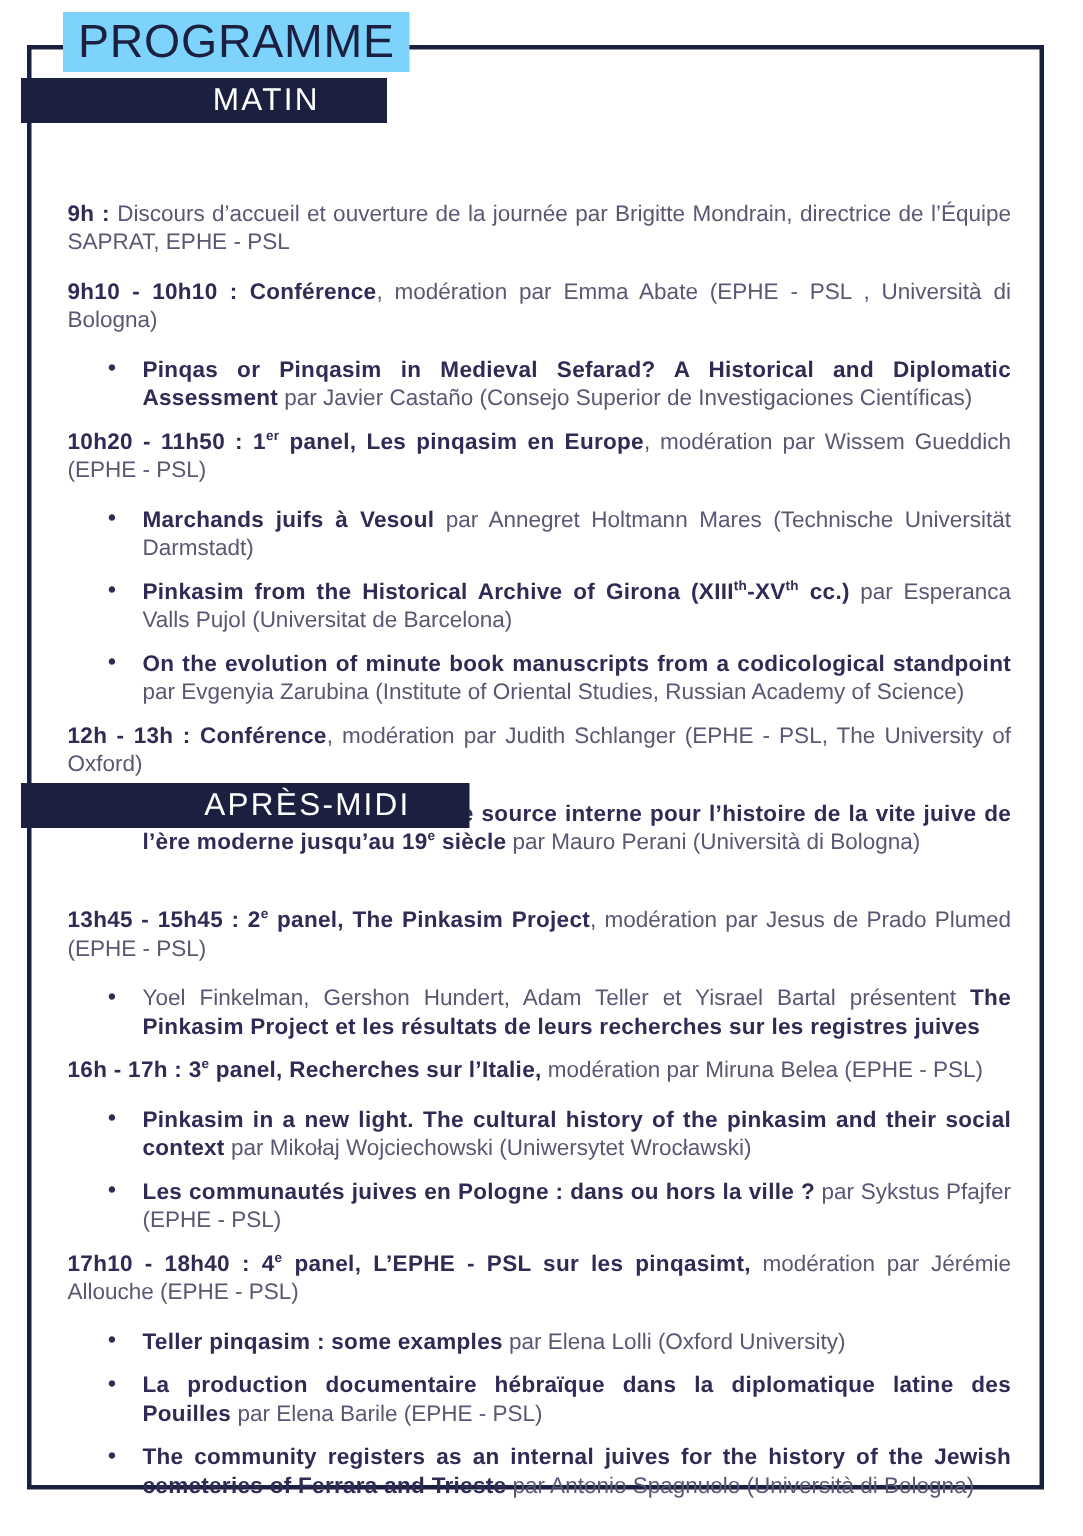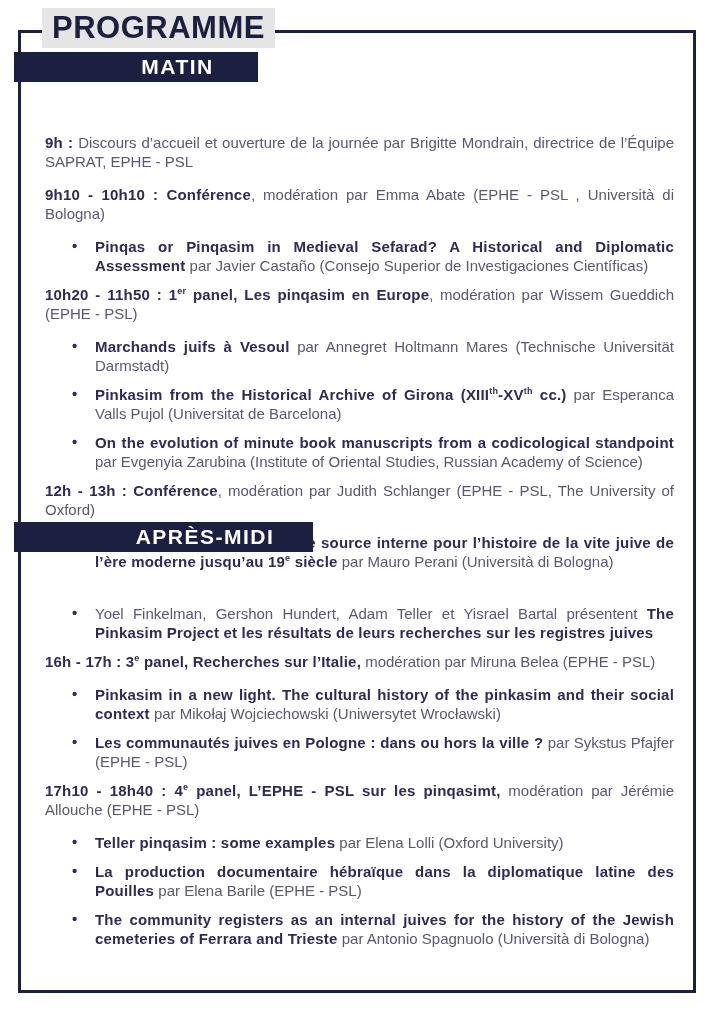--- a/index.html
+++ b/index.html
@@ -19,8 +19,8 @@
   }
   .title{
     position:absolute;left:42px;top:8px;margin:0;
-    background:#e5e5e5;padding:0 10px;
-    font-size:31px;font-weight:700;letter-spacing:0.5px;color:var(--navy);
+    background:#7dd3fc;padding:0 10px;
+    font-size:31px;font-weight:400;letter-spacing:0.5px;color:var(--navy);
     line-height:40px;white-space:nowrap;
   }
   .bar{

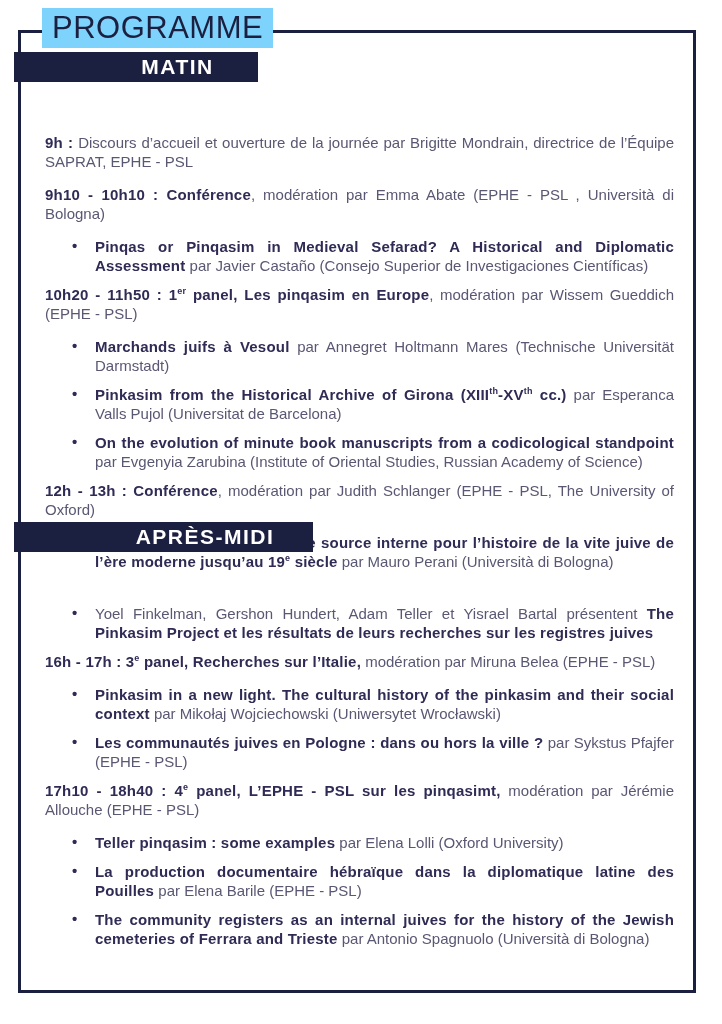--- a/index.html
+++ b/index.html
@@ -25,7 +25,7 @@
   }
   .bar{
     position:absolute;height:30px;background:var(--navy);
-    color:#fff;font-weight:700;font-size:21px;letter-spacing:1.5px;
+    color:#fff;font-weight:400;font-size:21px;letter-spacing:1.5px;
     display:flex;align-items:center;justify-content:center;
     box-sizing:border-box;padding-left:83px;white-space:nowrap;
   }

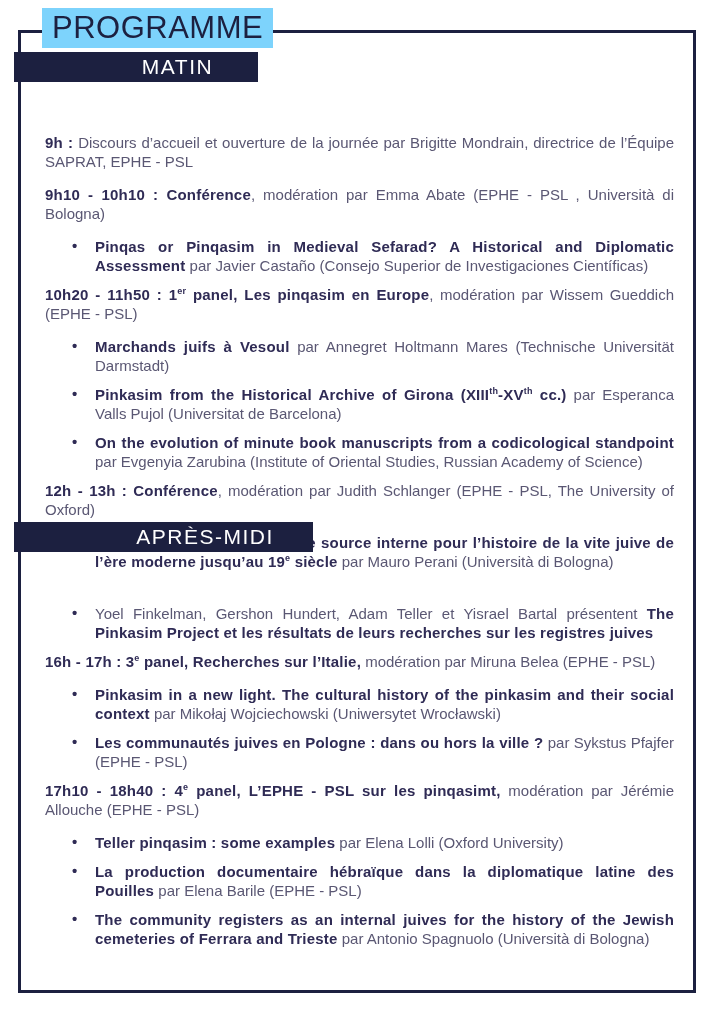--- a/index.html
+++ b/index.html
@@ -79,6 +79,7 @@
   </div>
 
   <div class="content content-apres">
+      <div class="slot"><span class="b">13h45 - 15h45 : 2</span><sup class="b">e</sup><span class="b"> panel, The Pinkasim Project</span><span class="r">, modération par Jesus de Prado Plumed (EPHE - PSL)</span></div>
       <div class="bullet"><span class="dot">•</span><span class="r">Yoel Finkelman, Gershon Hundert, Adam Teller et Yisrael Bartal présentent </span><span class="b">The Pinkasim Project et les résultats de leurs recherches sur les registres juives</span></div>
       <div class="slot"><span class="b">16h - 17h : 3</span><sup class="b">e</sup><span class="b"> panel, Recherches sur l’Italie,</span><span class="r"> modération par Miruna Belea (EPHE - PSL)</span></div>
       <div class="bullet"><span class="dot">•</span><span class="b">Pinkasim in a new light. The cultural history of the pinkasim and their social context</span><span class="r"> par Mikołaj Wojciechowski (Uniwersytet Wrocławski)</span></div>

